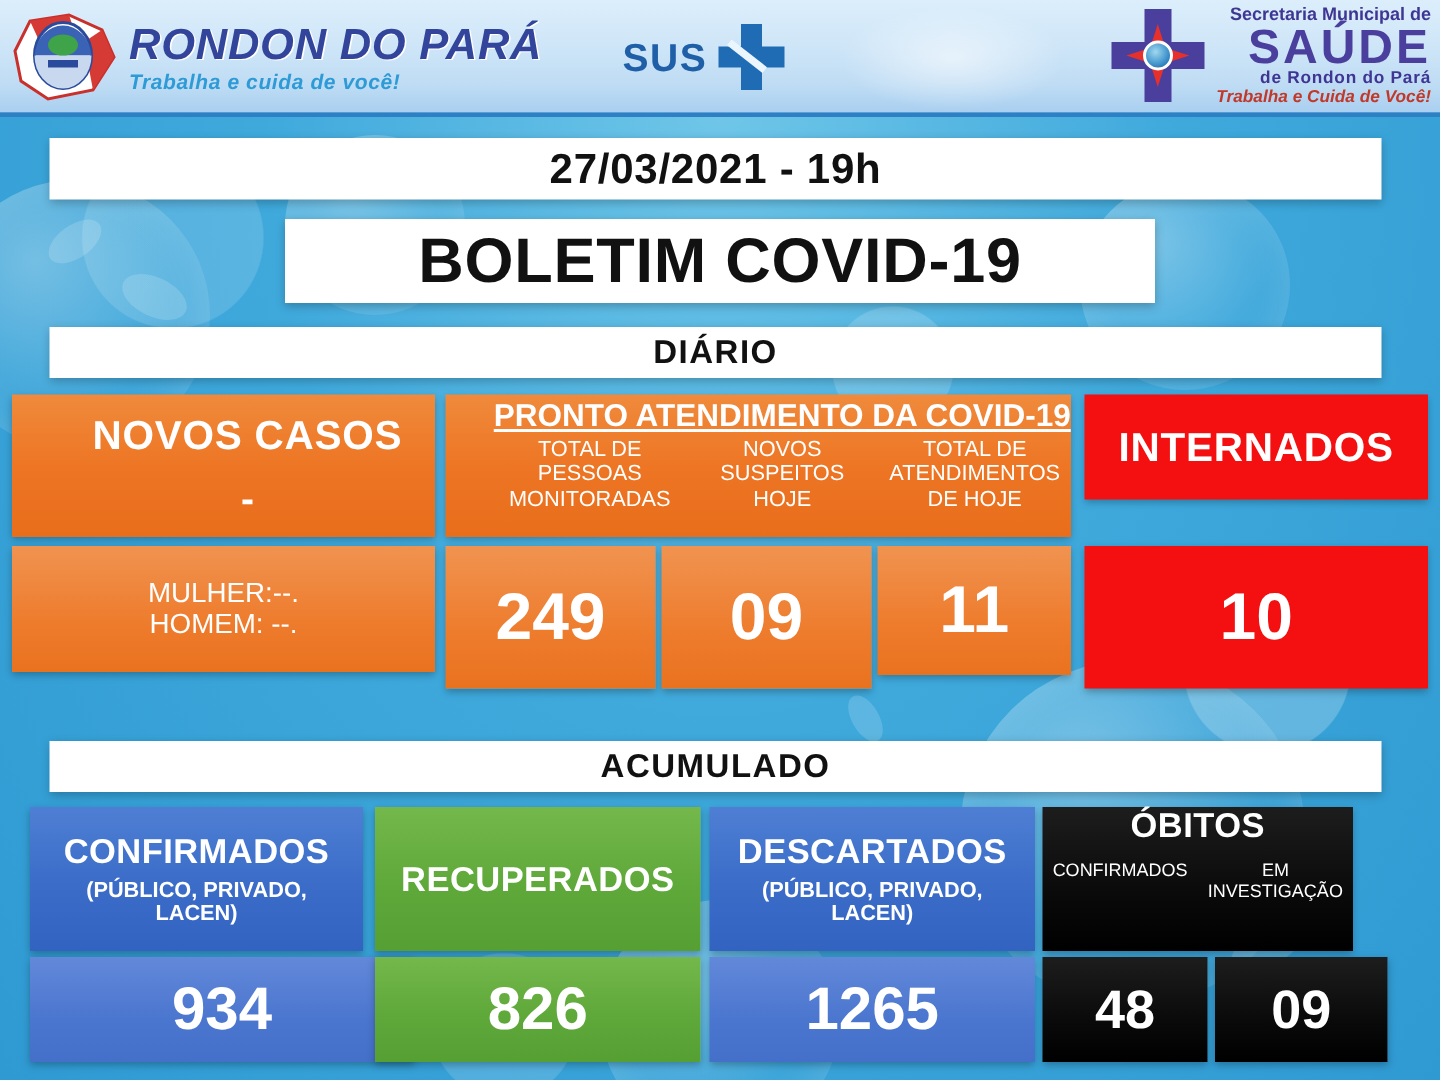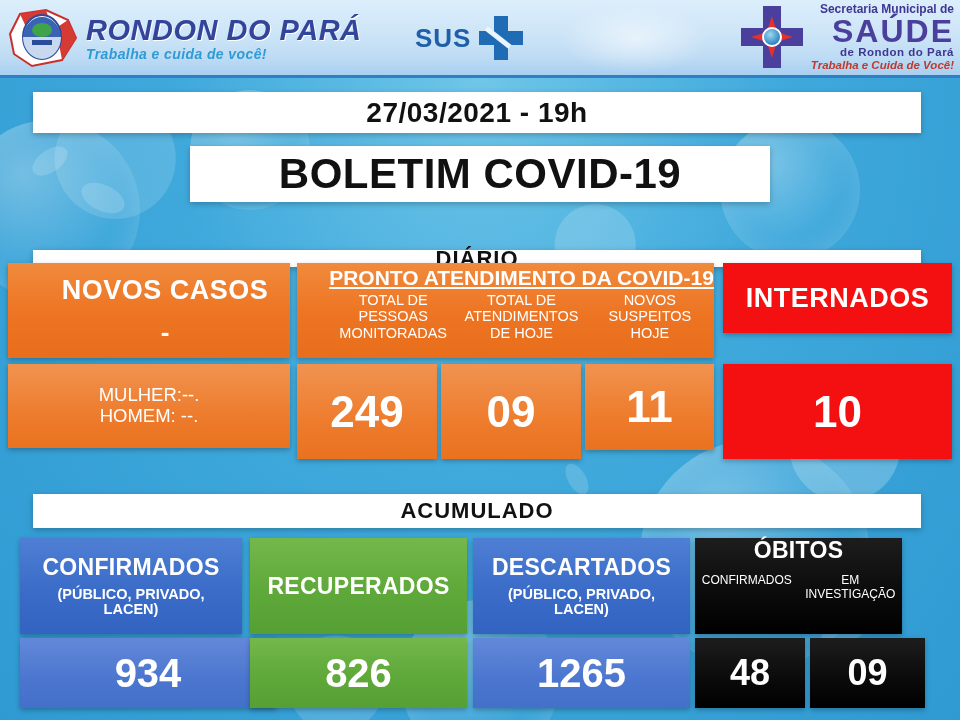--- a/index.html
+++ b/index.html
@@ -93,7 +93,7 @@
   }
   #date-banner { left: 33px; top: 92px; width: 888px; height: 41px; font-size: 28px; letter-spacing: 0.5px; }
   #title-banner { left: 190px; top: 146px; width: 580px; height: 56px; font-size: 42px; letter-spacing: 0.5px; }
-  #daily-banner { left: 33px; top: 218px; width: 888px; height: 17px; font-size: 22px; letter-spacing: 1px; margin-top: 32px; }
+  #daily-banner { left: 33px; top: 218px; width: 888px; height: 34px; font-size: 22px; letter-spacing: 1px; }
   #accum-banner { left: 33px; top: 494px; width: 888px; height: 34px; font-size: 22px; letter-spacing: 1px; }
 
   

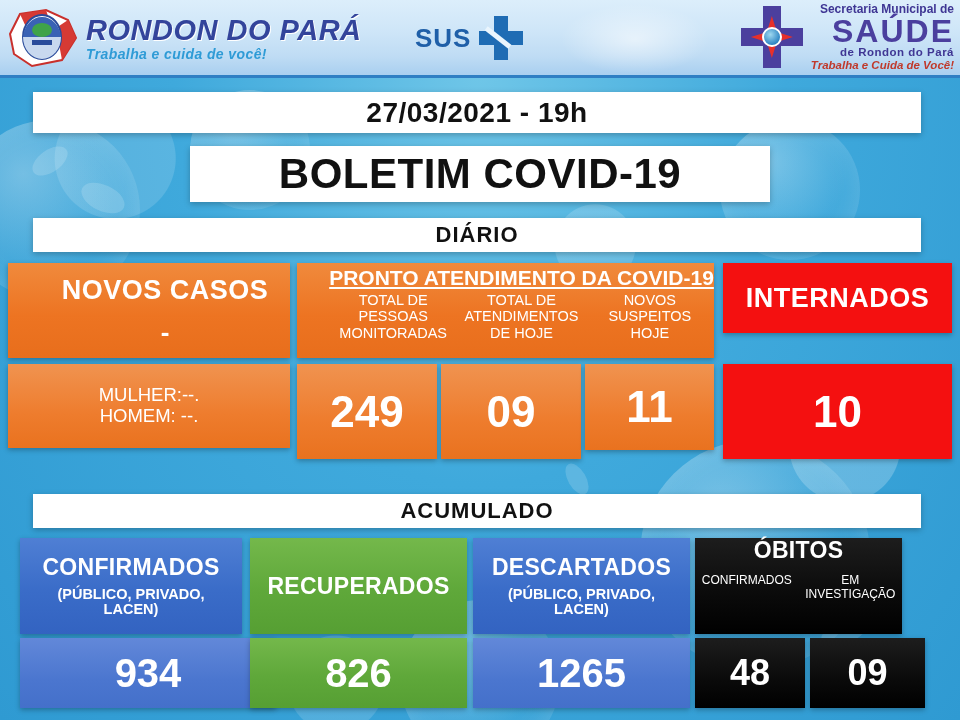--- a/index.html
+++ b/index.html
@@ -213,8 +213,8 @@
     <div class="card-title t-22" style="white-space:nowrap;">PRONTO  ATENDIMENTO  DA COVID-19</div>
     <div class="row" style="margin-top:3px;">
       <div class="col card-sub t-15">TOTAL DE PESSOAS MONITORADAS</div>
+      <div class="col card-sub t-15">NOVOS SUSPEITOS HOJE</div>
       <div class="col card-sub t-15">TOTAL DE ATENDIMENTOS DE HOJE</div>
-      <div class="col card-sub t-15">NOVOS SUSPEITOS HOJE</div>
     </div>
   </div>
 

